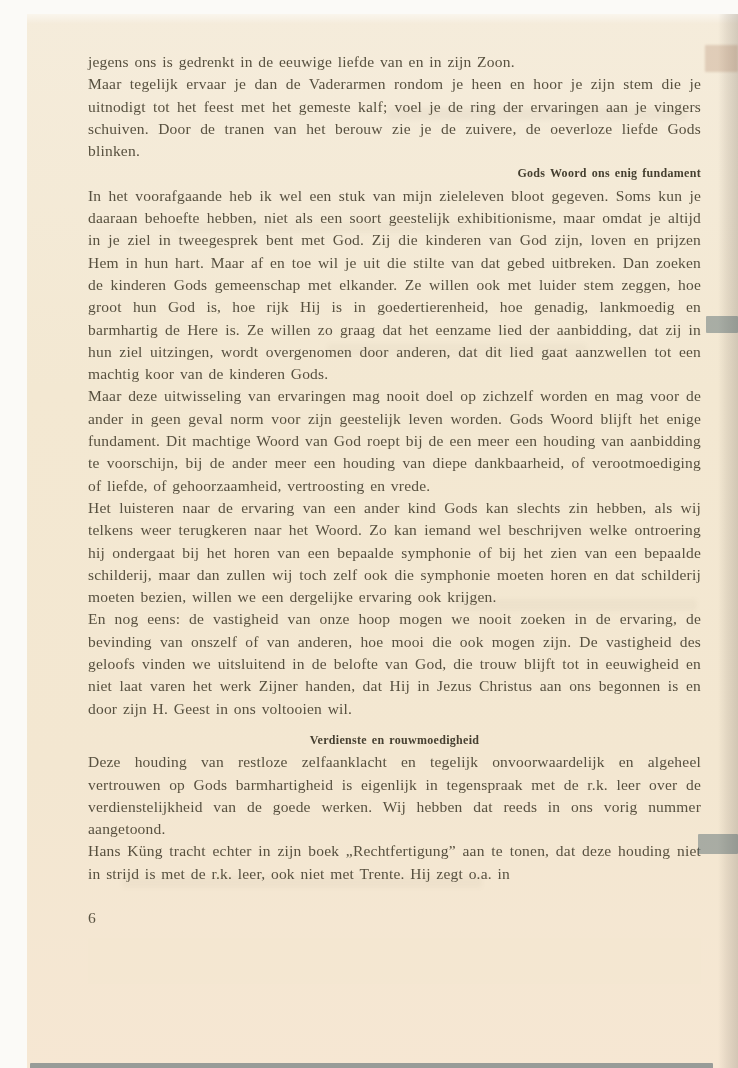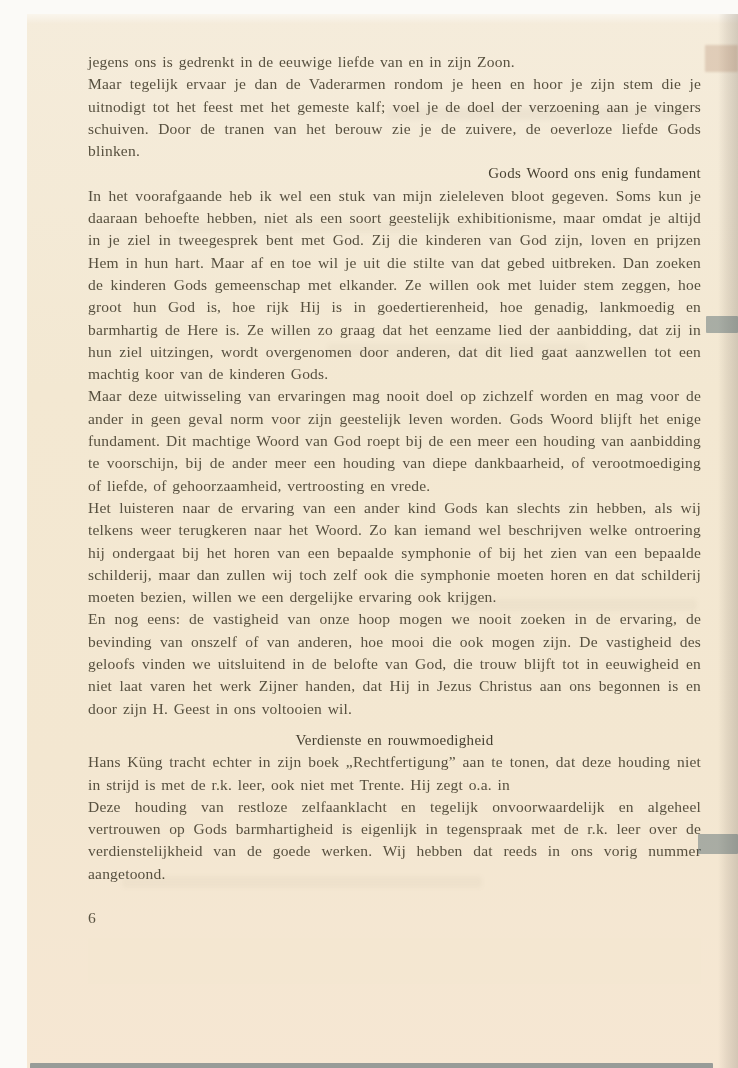--- a/index.html
+++ b/index.html
@@ -70,7 +70,7 @@
 
   <div id="textblock">
     <p>jegens ons is gedrenkt in de eeuwige liefde van en in zijn Zoon.</p>
-    <p>Maar tegelijk ervaar je dan de Vaderarmen rondom je heen en hoor je zijn stem die je uitnodigt tot het feest met het gemeste kalf; voel je de doel der verzoening aan je vingers schuiven. Door de tranen van het berouw zie je de zuivere, de oeverloze liefde Gods blinken.</p>
+    <p>Maar tegelijk ervaar je dan de Vaderarmen rondom je heen en hoor je zijn stem die je uitnodigt tot het feest met het gemeste kalf; voel je de ring der ervaringen aan je vingers schuiven. Door de tranen van het berouw zie je de zuivere, de oeverloze liefde Gods blinken.</p>
     <h3 class="section-heading">Gods Woord ons enig fundament</h3>
     <p>In het voorafgaande heb ik wel een stuk van mijn zieleleven bloot gegeven. Soms kun je daaraan behoefte hebben, niet als een soort geestelijk exhibitionisme, maar omdat je altijd in je ziel in tweegesprek bent met God. Zij die kinderen van God zijn, loven en prijzen Hem in hun hart. Maar af en toe wil je uit die stilte van dat gebed uitbreken. Dan zoeken de kinderen Gods gemeenschap met elkander. Ze willen ook met luider stem zeggen, hoe groot hun God is, hoe rijk Hij is in goedertierenheid, hoe genadig, lankmoedig en barmhartig de Here is. Ze willen zo graag dat het eenzame lied der aanbidding, dat zij in hun ziel uitzingen, wordt overgenomen door anderen, dat dit lied gaat aanzwellen tot een machtig koor van de kinderen Gods.</p>
     <p>Maar deze uitwisseling van ervaringen mag nooit doel op zichzelf worden en mag voor de ander in geen geval norm voor zijn geestelijk leven worden. Gods Woord blijft het enige fundament. Dit machtige Woord van God roept bij de een meer een houding van aanbidding te voorschijn, bij de ander meer een houding van diepe dankbaarheid, of verootmoediging of liefde, of gehoorzaamheid, vertroosting en vrede.</p>

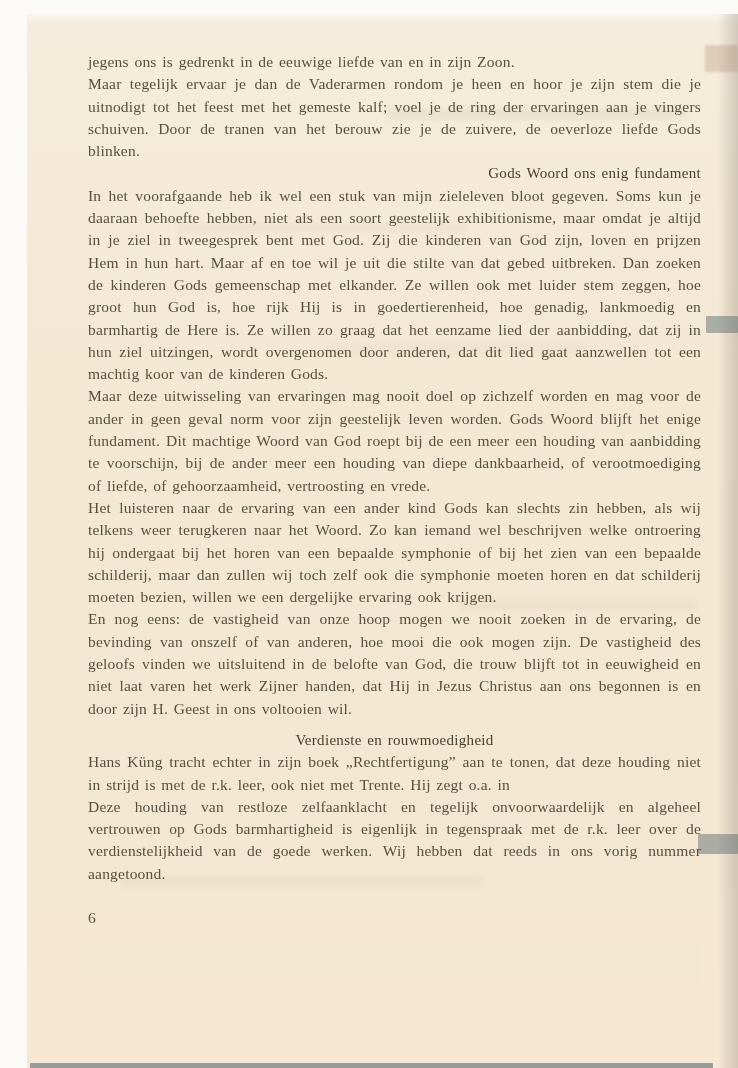--- a/index.html
+++ b/index.html
@@ -32,8 +32,8 @@
   }
   #textblock p{margin:0;}
   .section-heading{
-    margin:0;font-size:15px;line-height:22.3px;
-    font-weight:normal;text-align:right;color:#453f30;
+    margin:0;font-size:12px;line-height:22.3px;
+    font-weight:bold;text-align:right;color:#453f30;
     letter-spacing:0.3px;
   }
   .section-heading.spaced{margin-top:9px;text-align:center;}

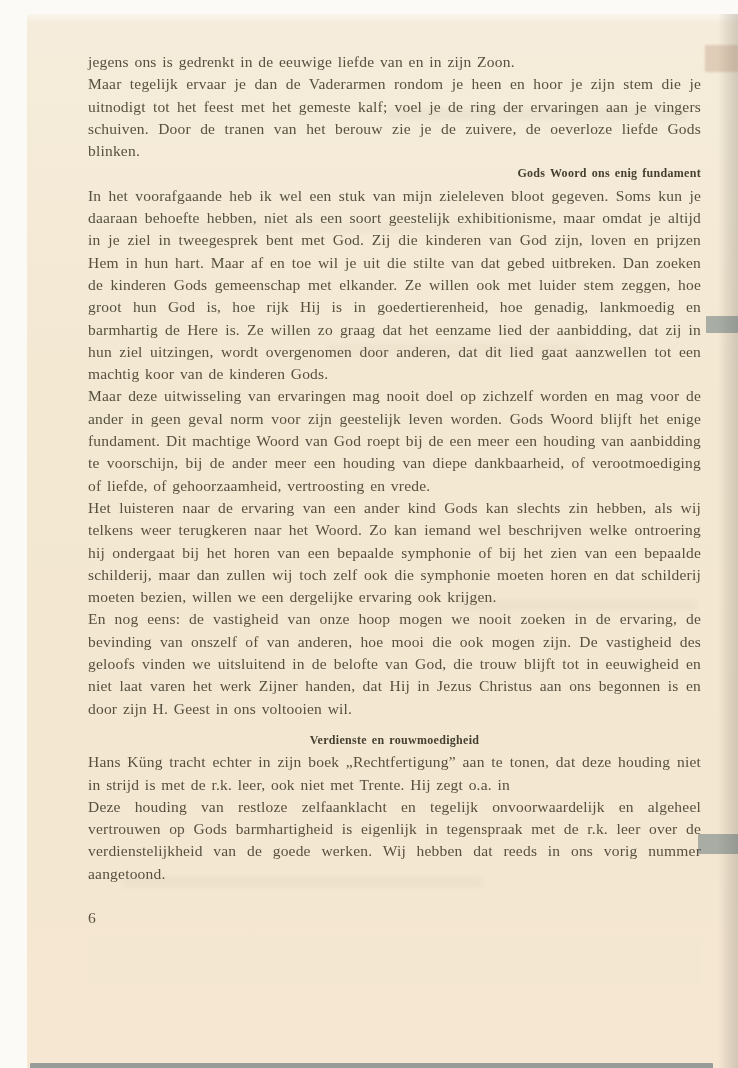--- a/index.html
+++ b/index.html
@@ -77,8 +77,8 @@
     <p>Het luisteren naar de ervaring van een ander kind Gods kan slechts zin hebben, als wij telkens weer terugkeren naar het Woord. Zo kan iemand wel beschrijven welke ontroering hij ondergaat bij het horen van een bepaalde symphonie of bij het zien van een bepaalde schilderij, maar dan zullen wij toch zelf ook die symphonie moeten horen en dat schilderij moeten bezien, willen we een dergelijke ervaring ook krijgen.</p>
     <p>En nog eens: de vastigheid van onze hoop mogen we nooit zoeken in de ervaring, de bevinding van onszelf of van anderen, hoe mooi die ook mogen zijn. De vastigheid des geloofs vinden we uitsluitend in de belofte van God, die trouw blijft tot in eeuwigheid en niet laat varen het werk Zijner handen, dat Hij in Jezus Christus aan ons begonnen is en door zijn H. Geest in ons voltooien wil.</p>
     <h3 class="section-heading spaced">Verdienste en rouwmoedigheid</h3>
+    <p>Deze houding van restloze zelfaanklacht en tegelijk onvoorwaardelijk en algeheel vertrouwen op Gods barmhartigheid is eigenlijk in tegenspraak met de r.k. leer over de verdienstelijkheid van de goede werken. Wij hebben dat reeds in ons vorig nummer aangetoond.</p>
     <p>Hans Küng tracht echter in zijn boek „Rechtfertigung” aan te tonen, dat deze houding niet in strijd is met de r.k. leer, ook niet met Trente. Hij zegt o.a. in</p>
-    <p>Deze houding van restloze zelfaanklacht en tegelijk onvoorwaardelijk en algeheel vertrouwen op Gods barmhartigheid is eigenlijk in tegenspraak met de r.k. leer over de verdienstelijkheid van de goede werken. Wij hebben dat reeds in ons vorig nummer aangetoond.</p>
     <div id="page-number">6</div>
   </div>
 

